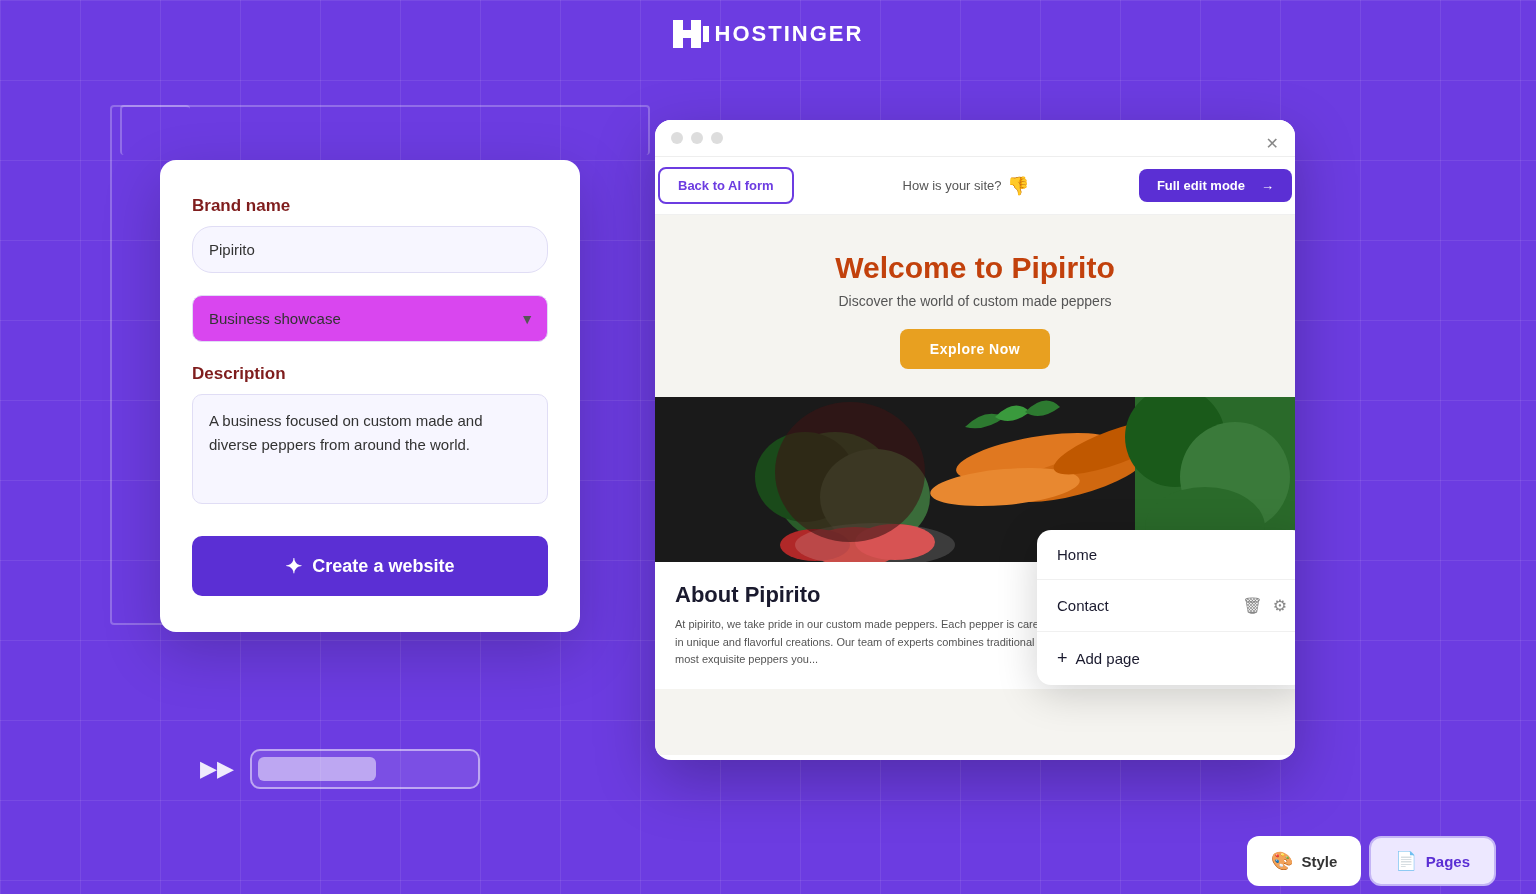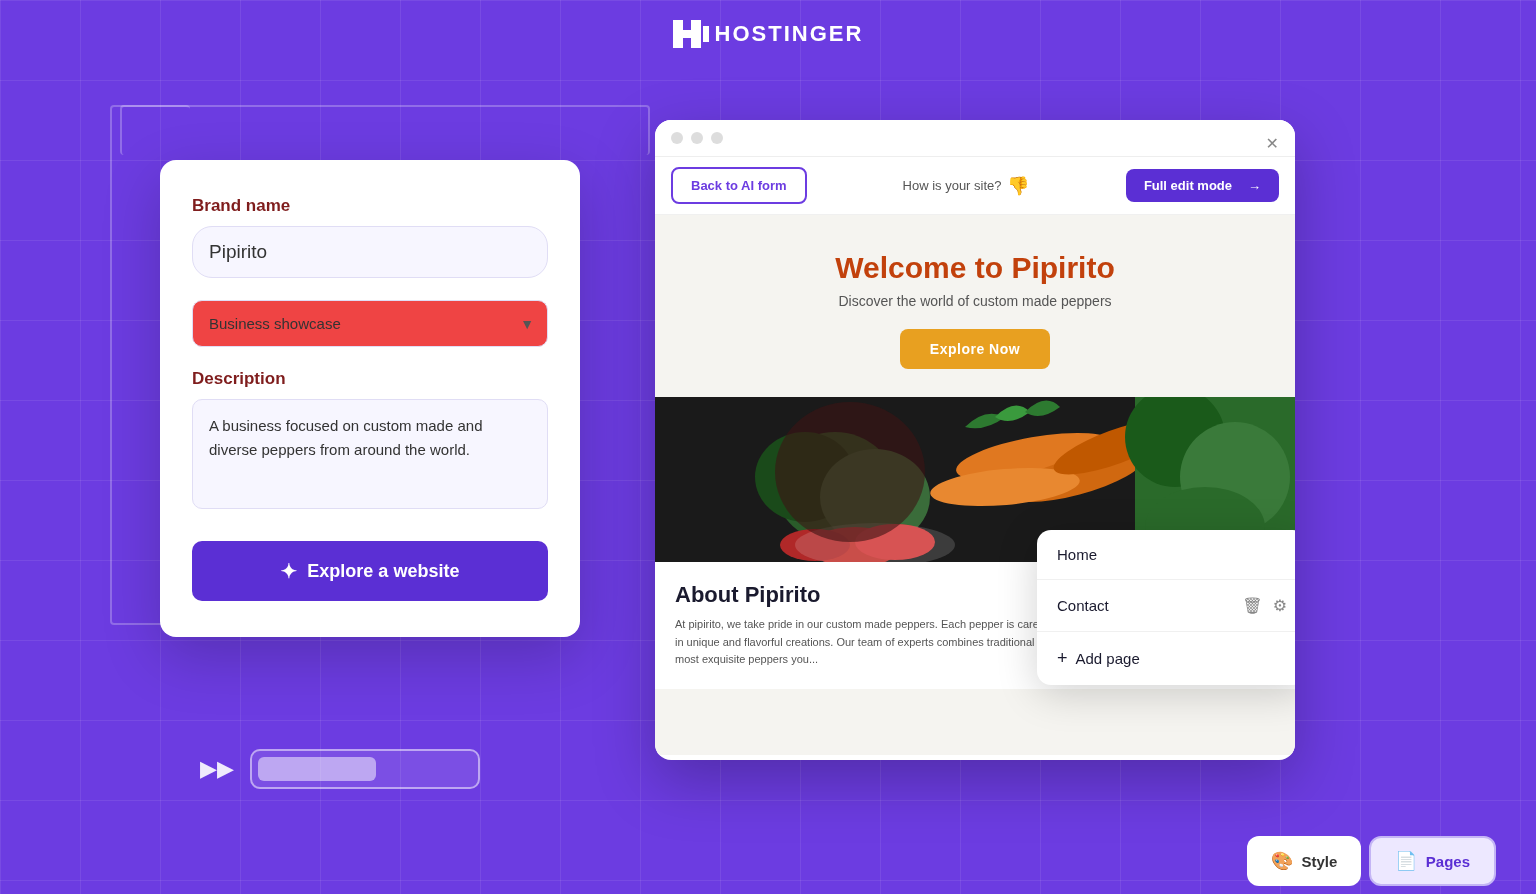--- a/index.html
+++ b/index.html
@@ -206,7 +206,7 @@
       display: flex;
       align-items: center;
       justify-content: space-between;
-      padding: 10px 16px;
+      padding: 10px 3px;
       background: white;
       border-bottom: 1px solid #f0f0f0;
     }

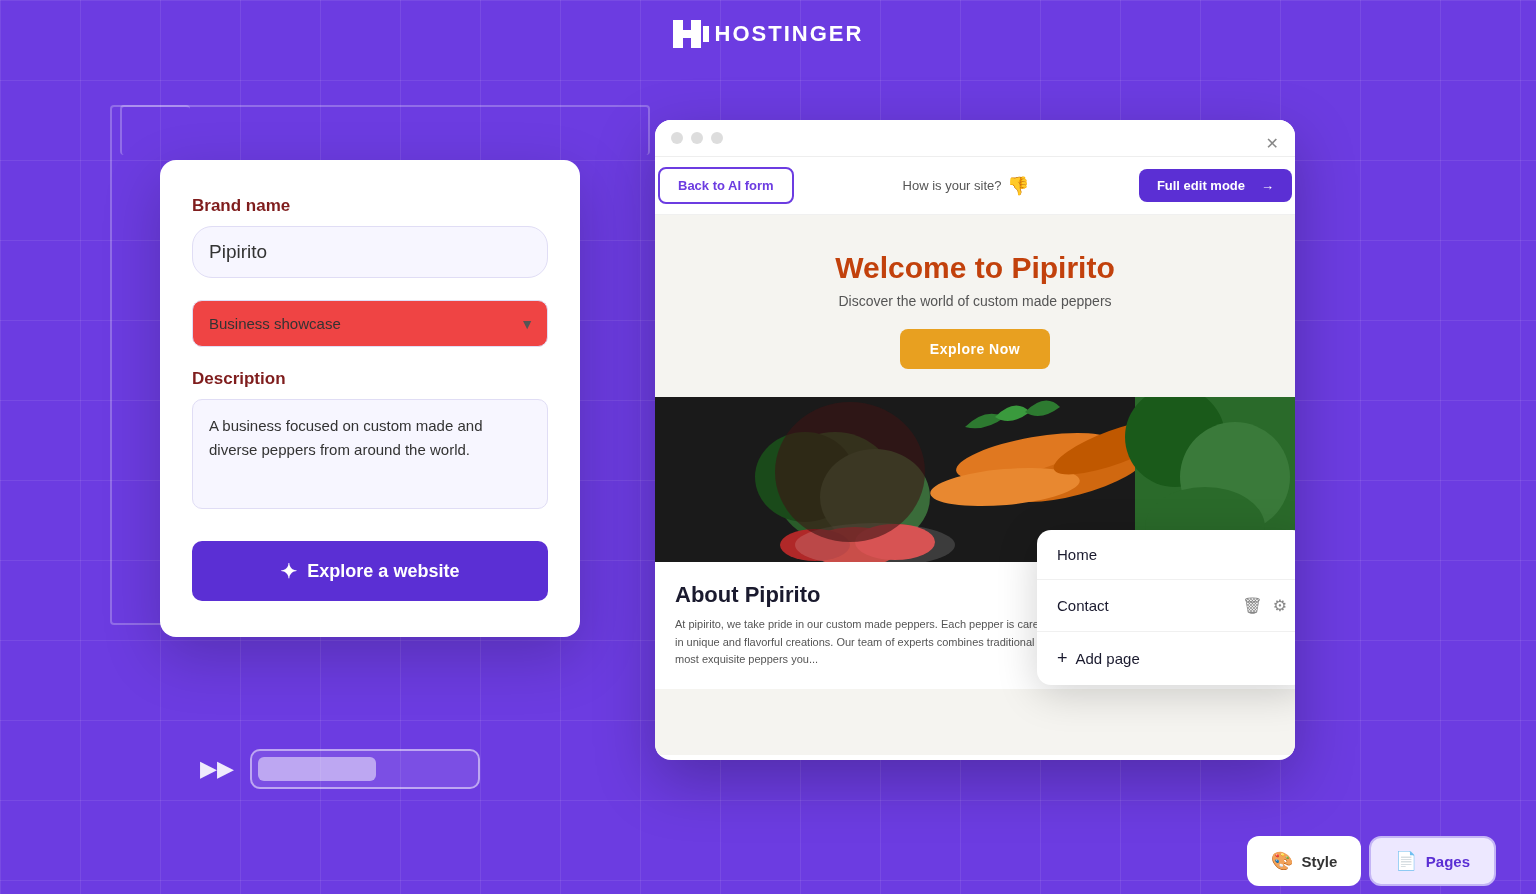--- a/index.html
+++ b/index.html
@@ -72,7 +72,7 @@
       padding: 14px 16px;
       border: 1.5px solid #e0ddf5;
       border-radius: 20px;
-      font-size: 19px;
+      font-size: 15px;
       color: #333;
       background: #f7f6ff;
       margin-bottom: 22px;

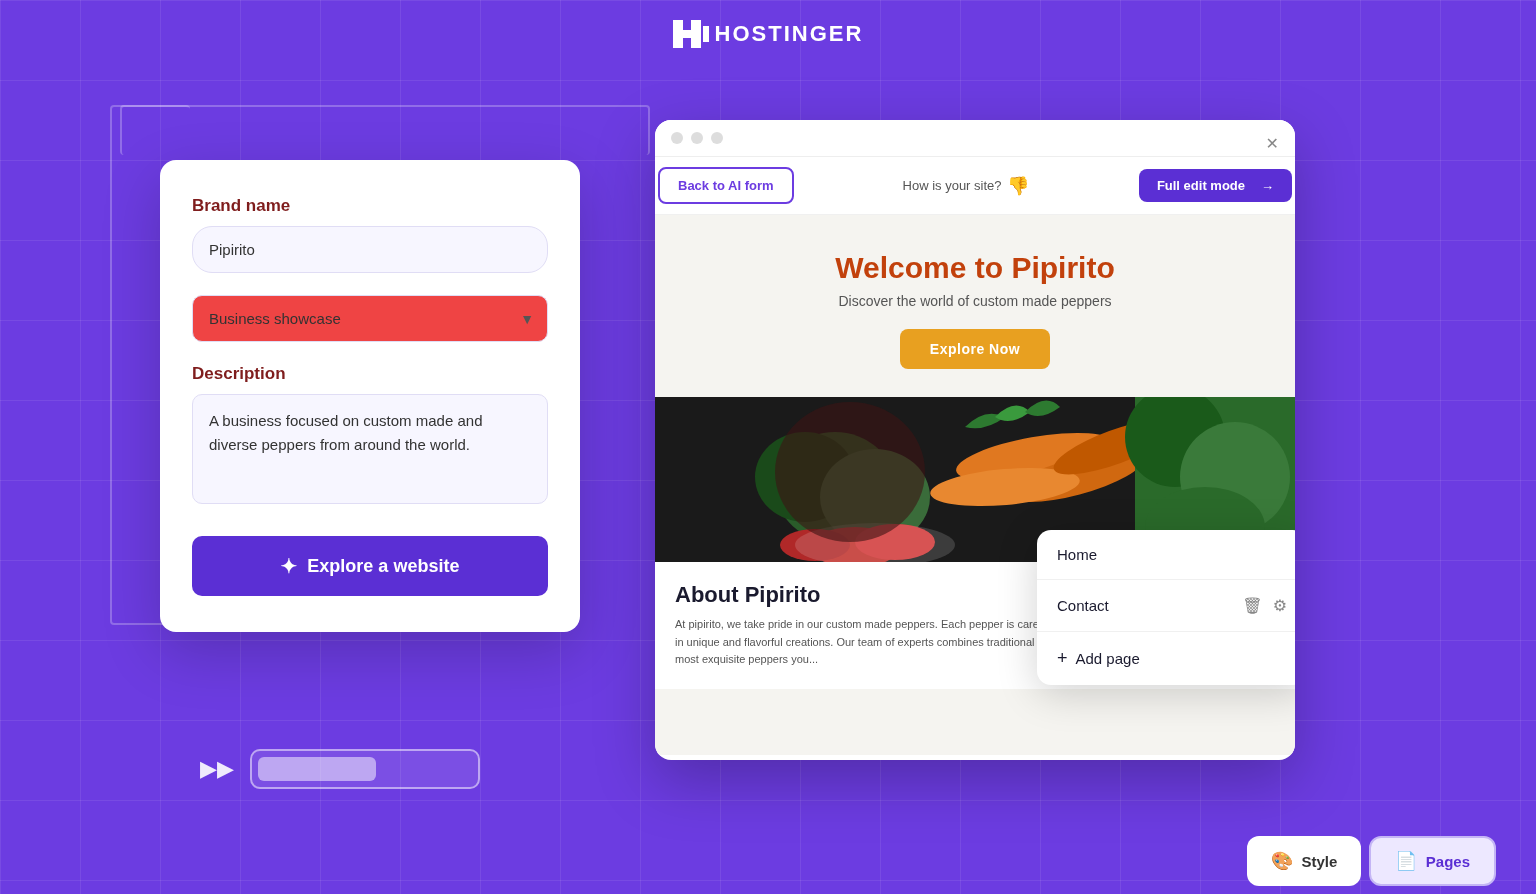--- a/index.html
+++ b/index.html
@@ -89,7 +89,7 @@
       border-radius: 10px;
       font-size: 15px;
       color: #333;
-      background: #ef4444;
+      background: #d946ef;
       appearance: none;
       outline: none;
       cursor: pointer;

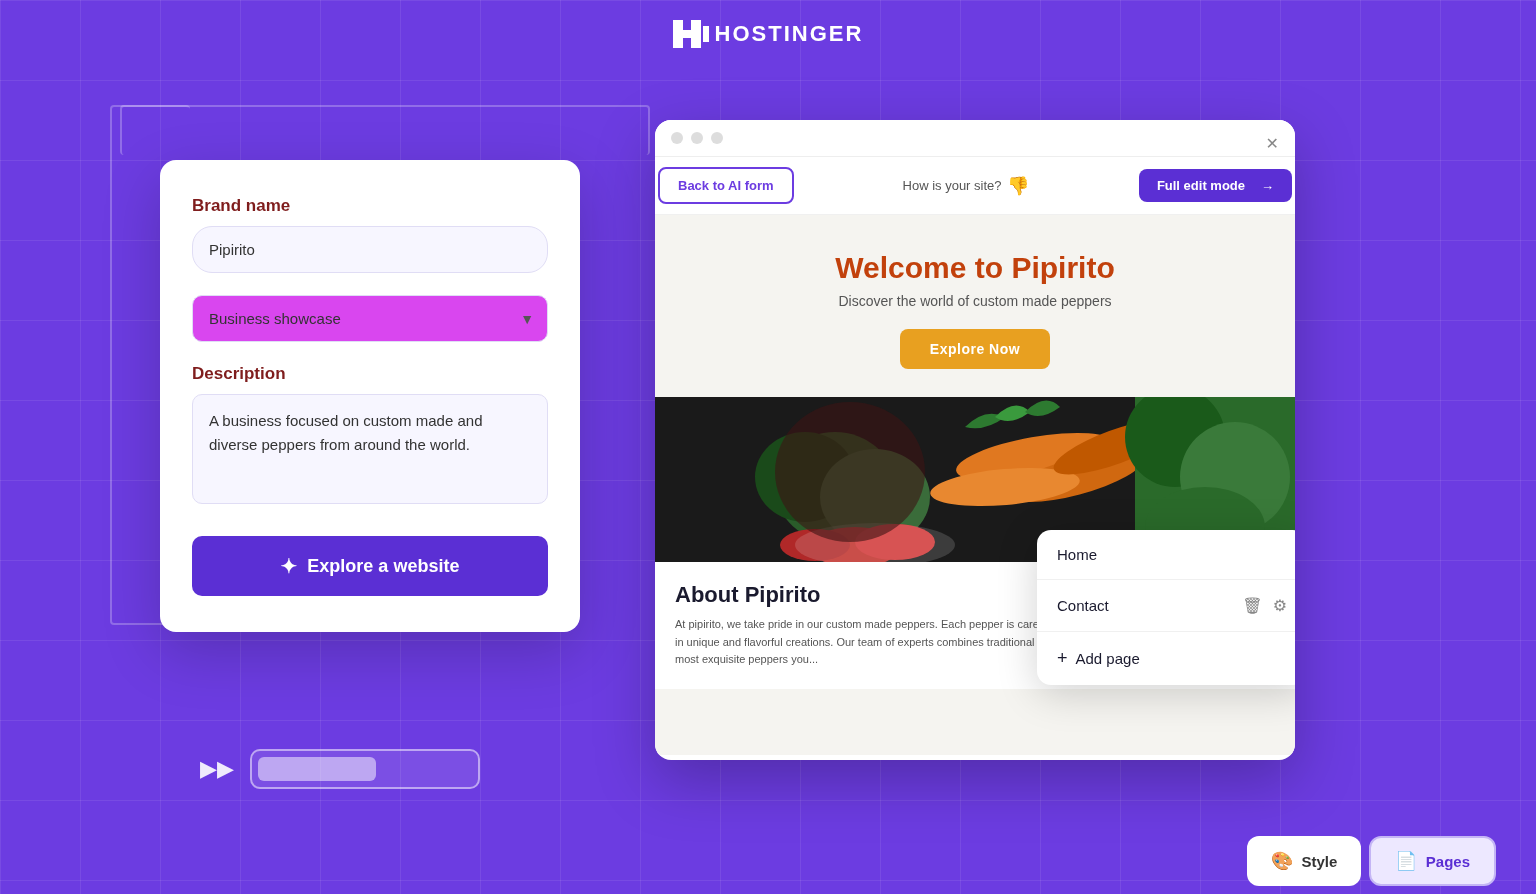--- a/index.html
+++ b/index.html
@@ -453,7 +453,7 @@
 
   <button class="create-btn">
     <span class="sparkle-icon">✦</span>
-    <span>Explore a website</span>
+    <span>Create a website</span>
   </button>
 </div>
 

